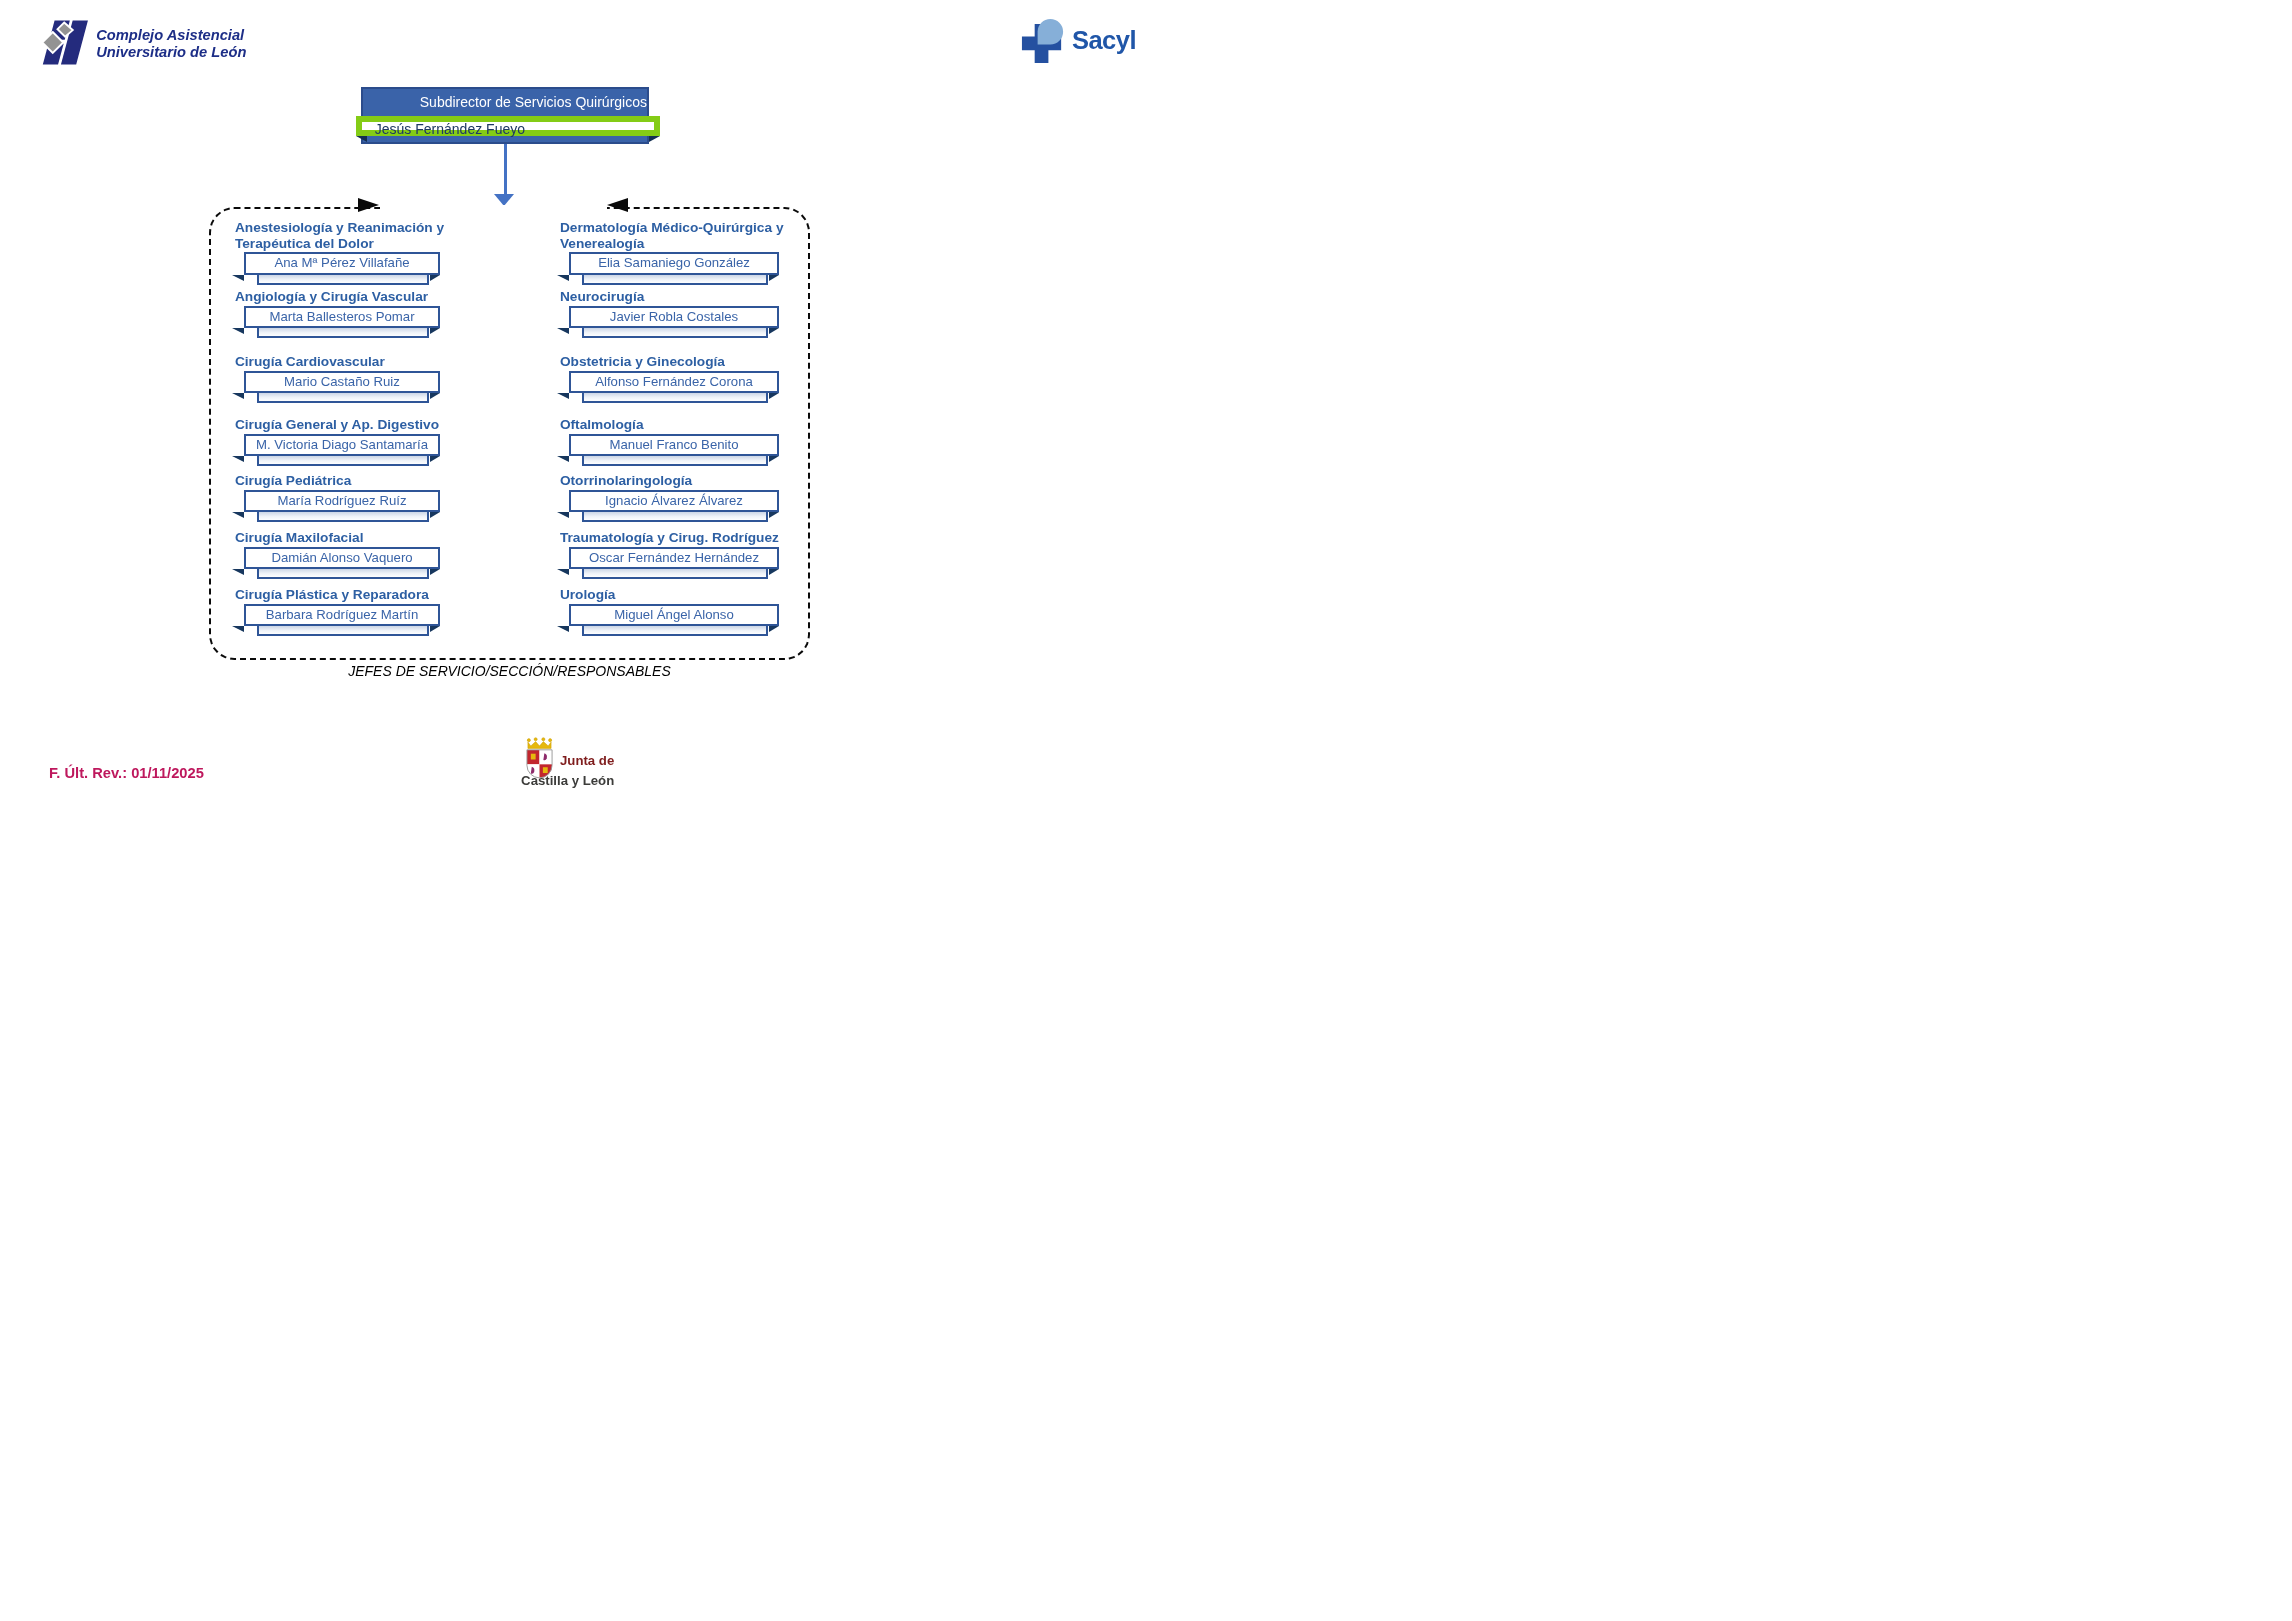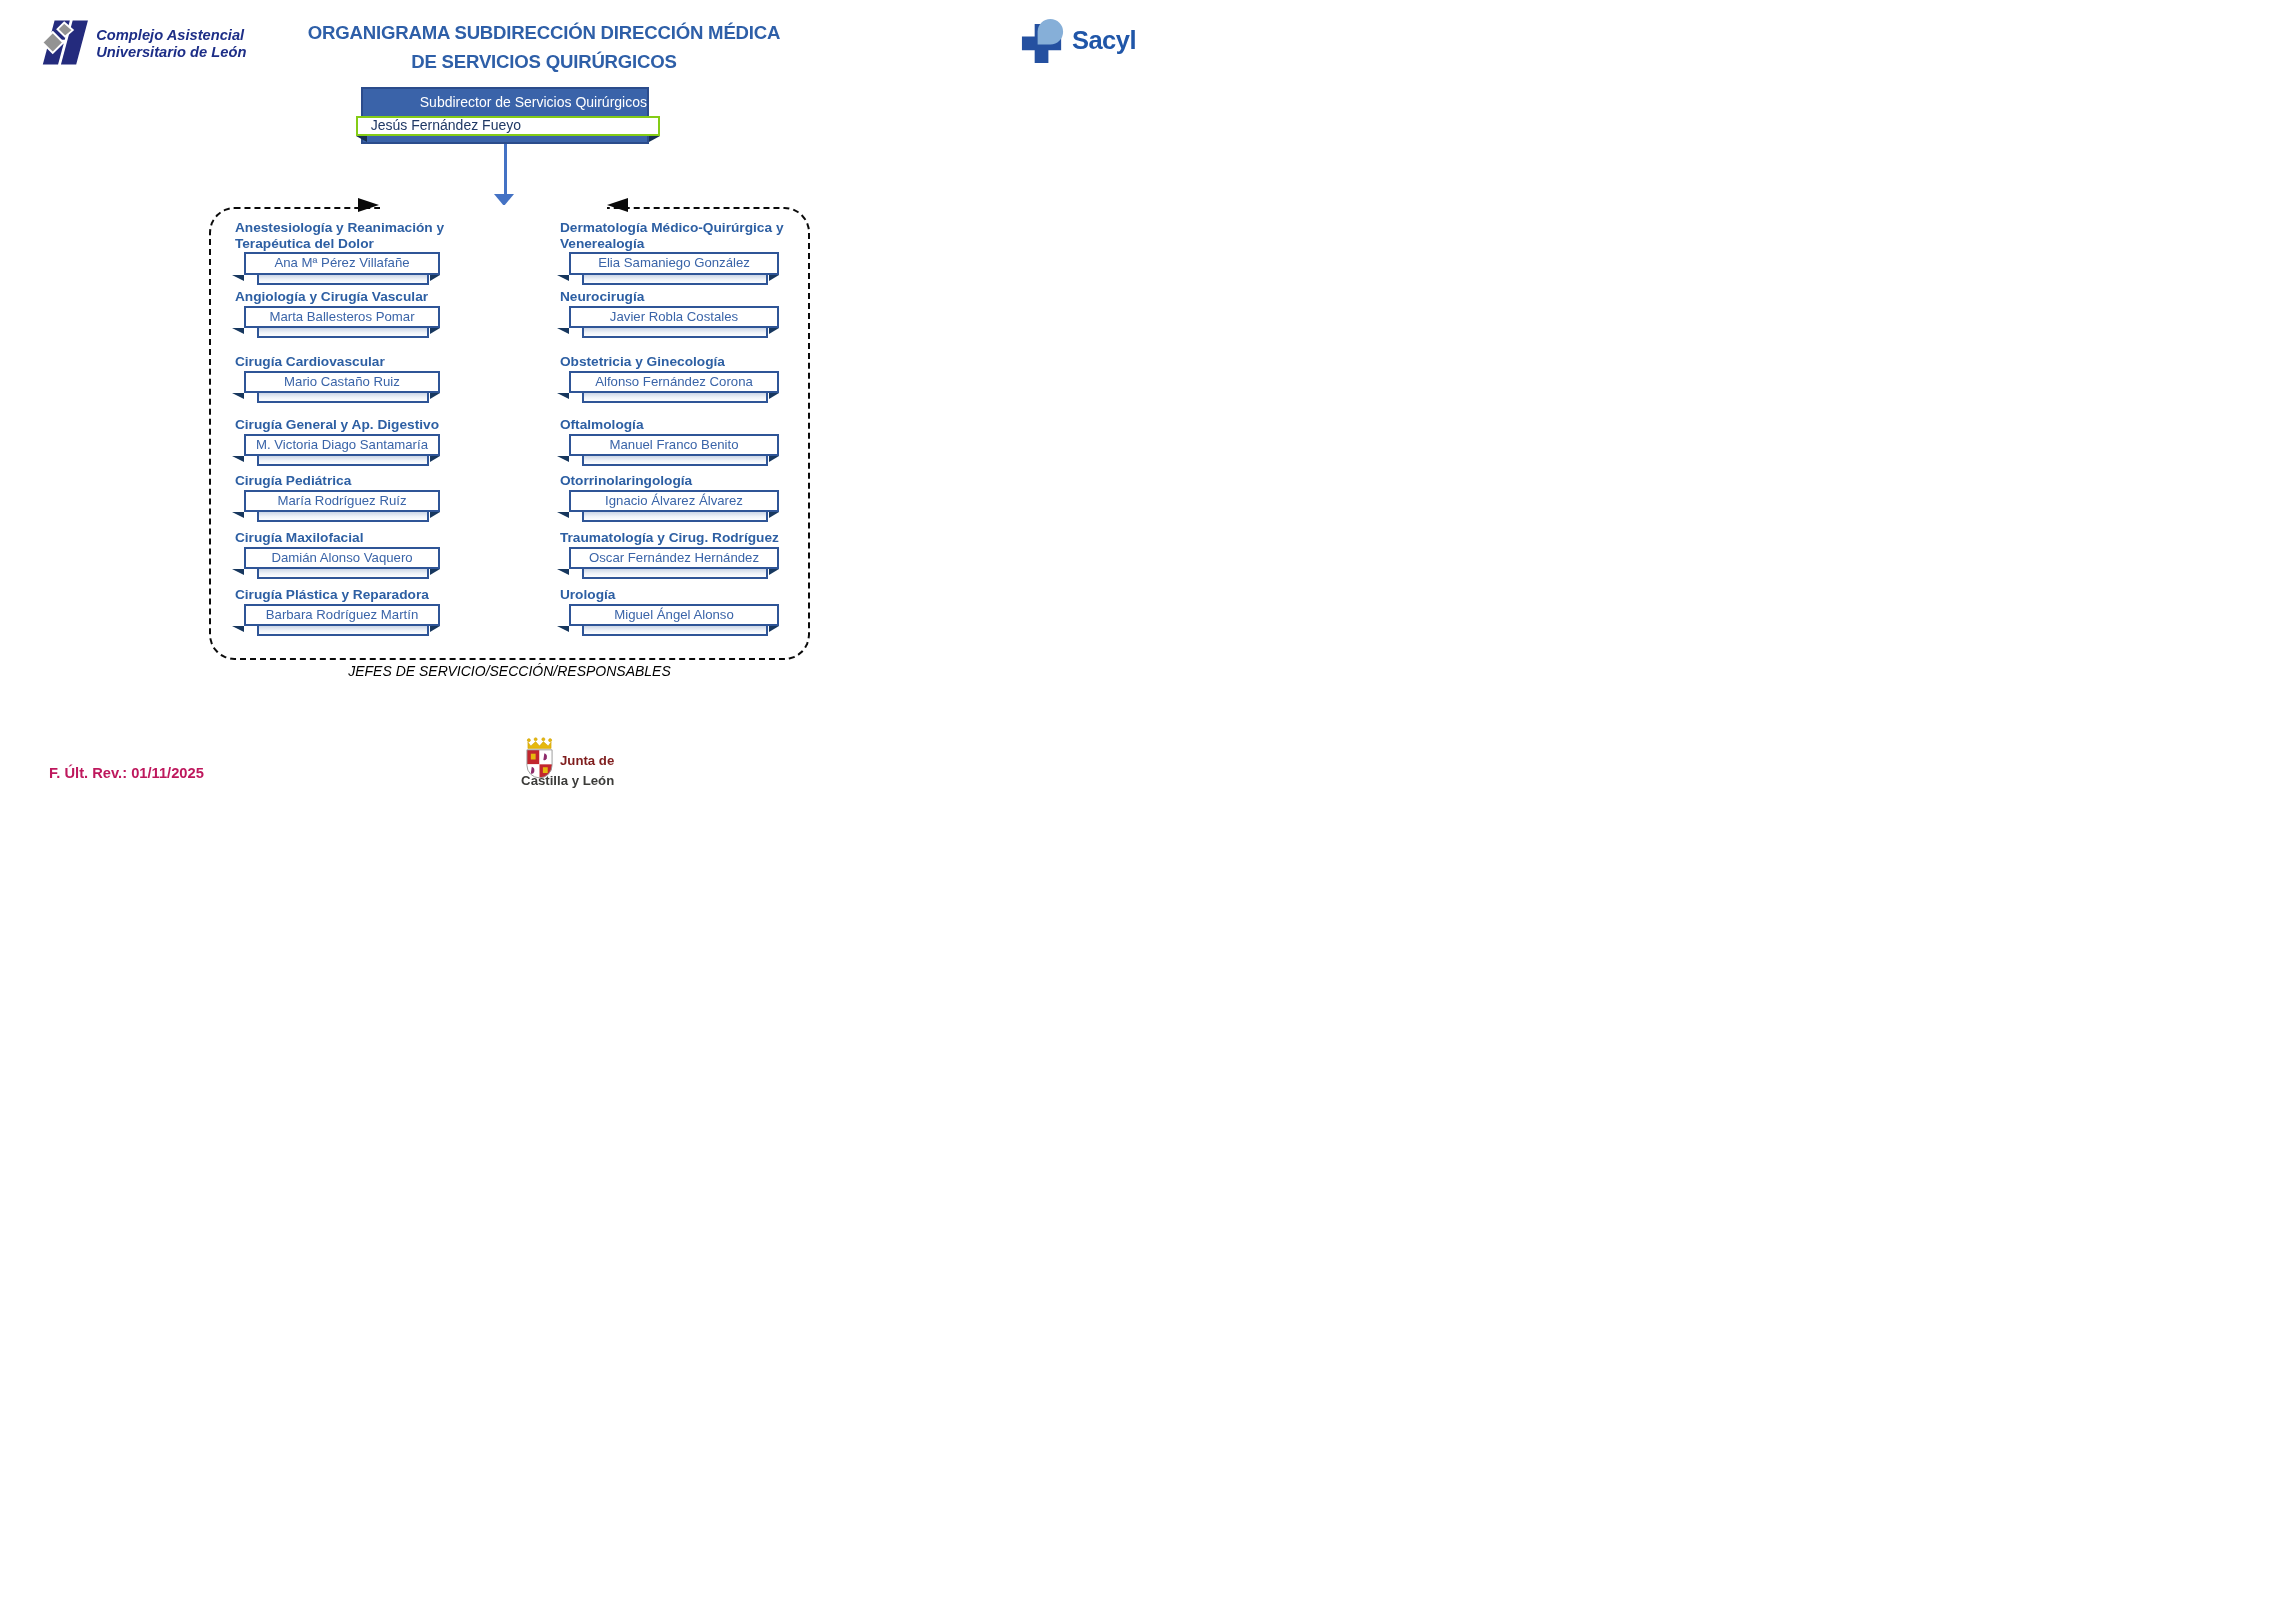--- a/index.html
+++ b/index.html
@@ -86,10 +86,6 @@
     </span>
   </div>
 
-  <div class="abs main-title">
-    <span>ORGANIGRAMA SUBDIRECCIÓN DIRECCIÓN MÉDICA</span><br>
-    <span>DE SERVICIOS QUIRÚRGICOS</span>
-  </div>
 
   <div class="abs sacyl">
     <span>

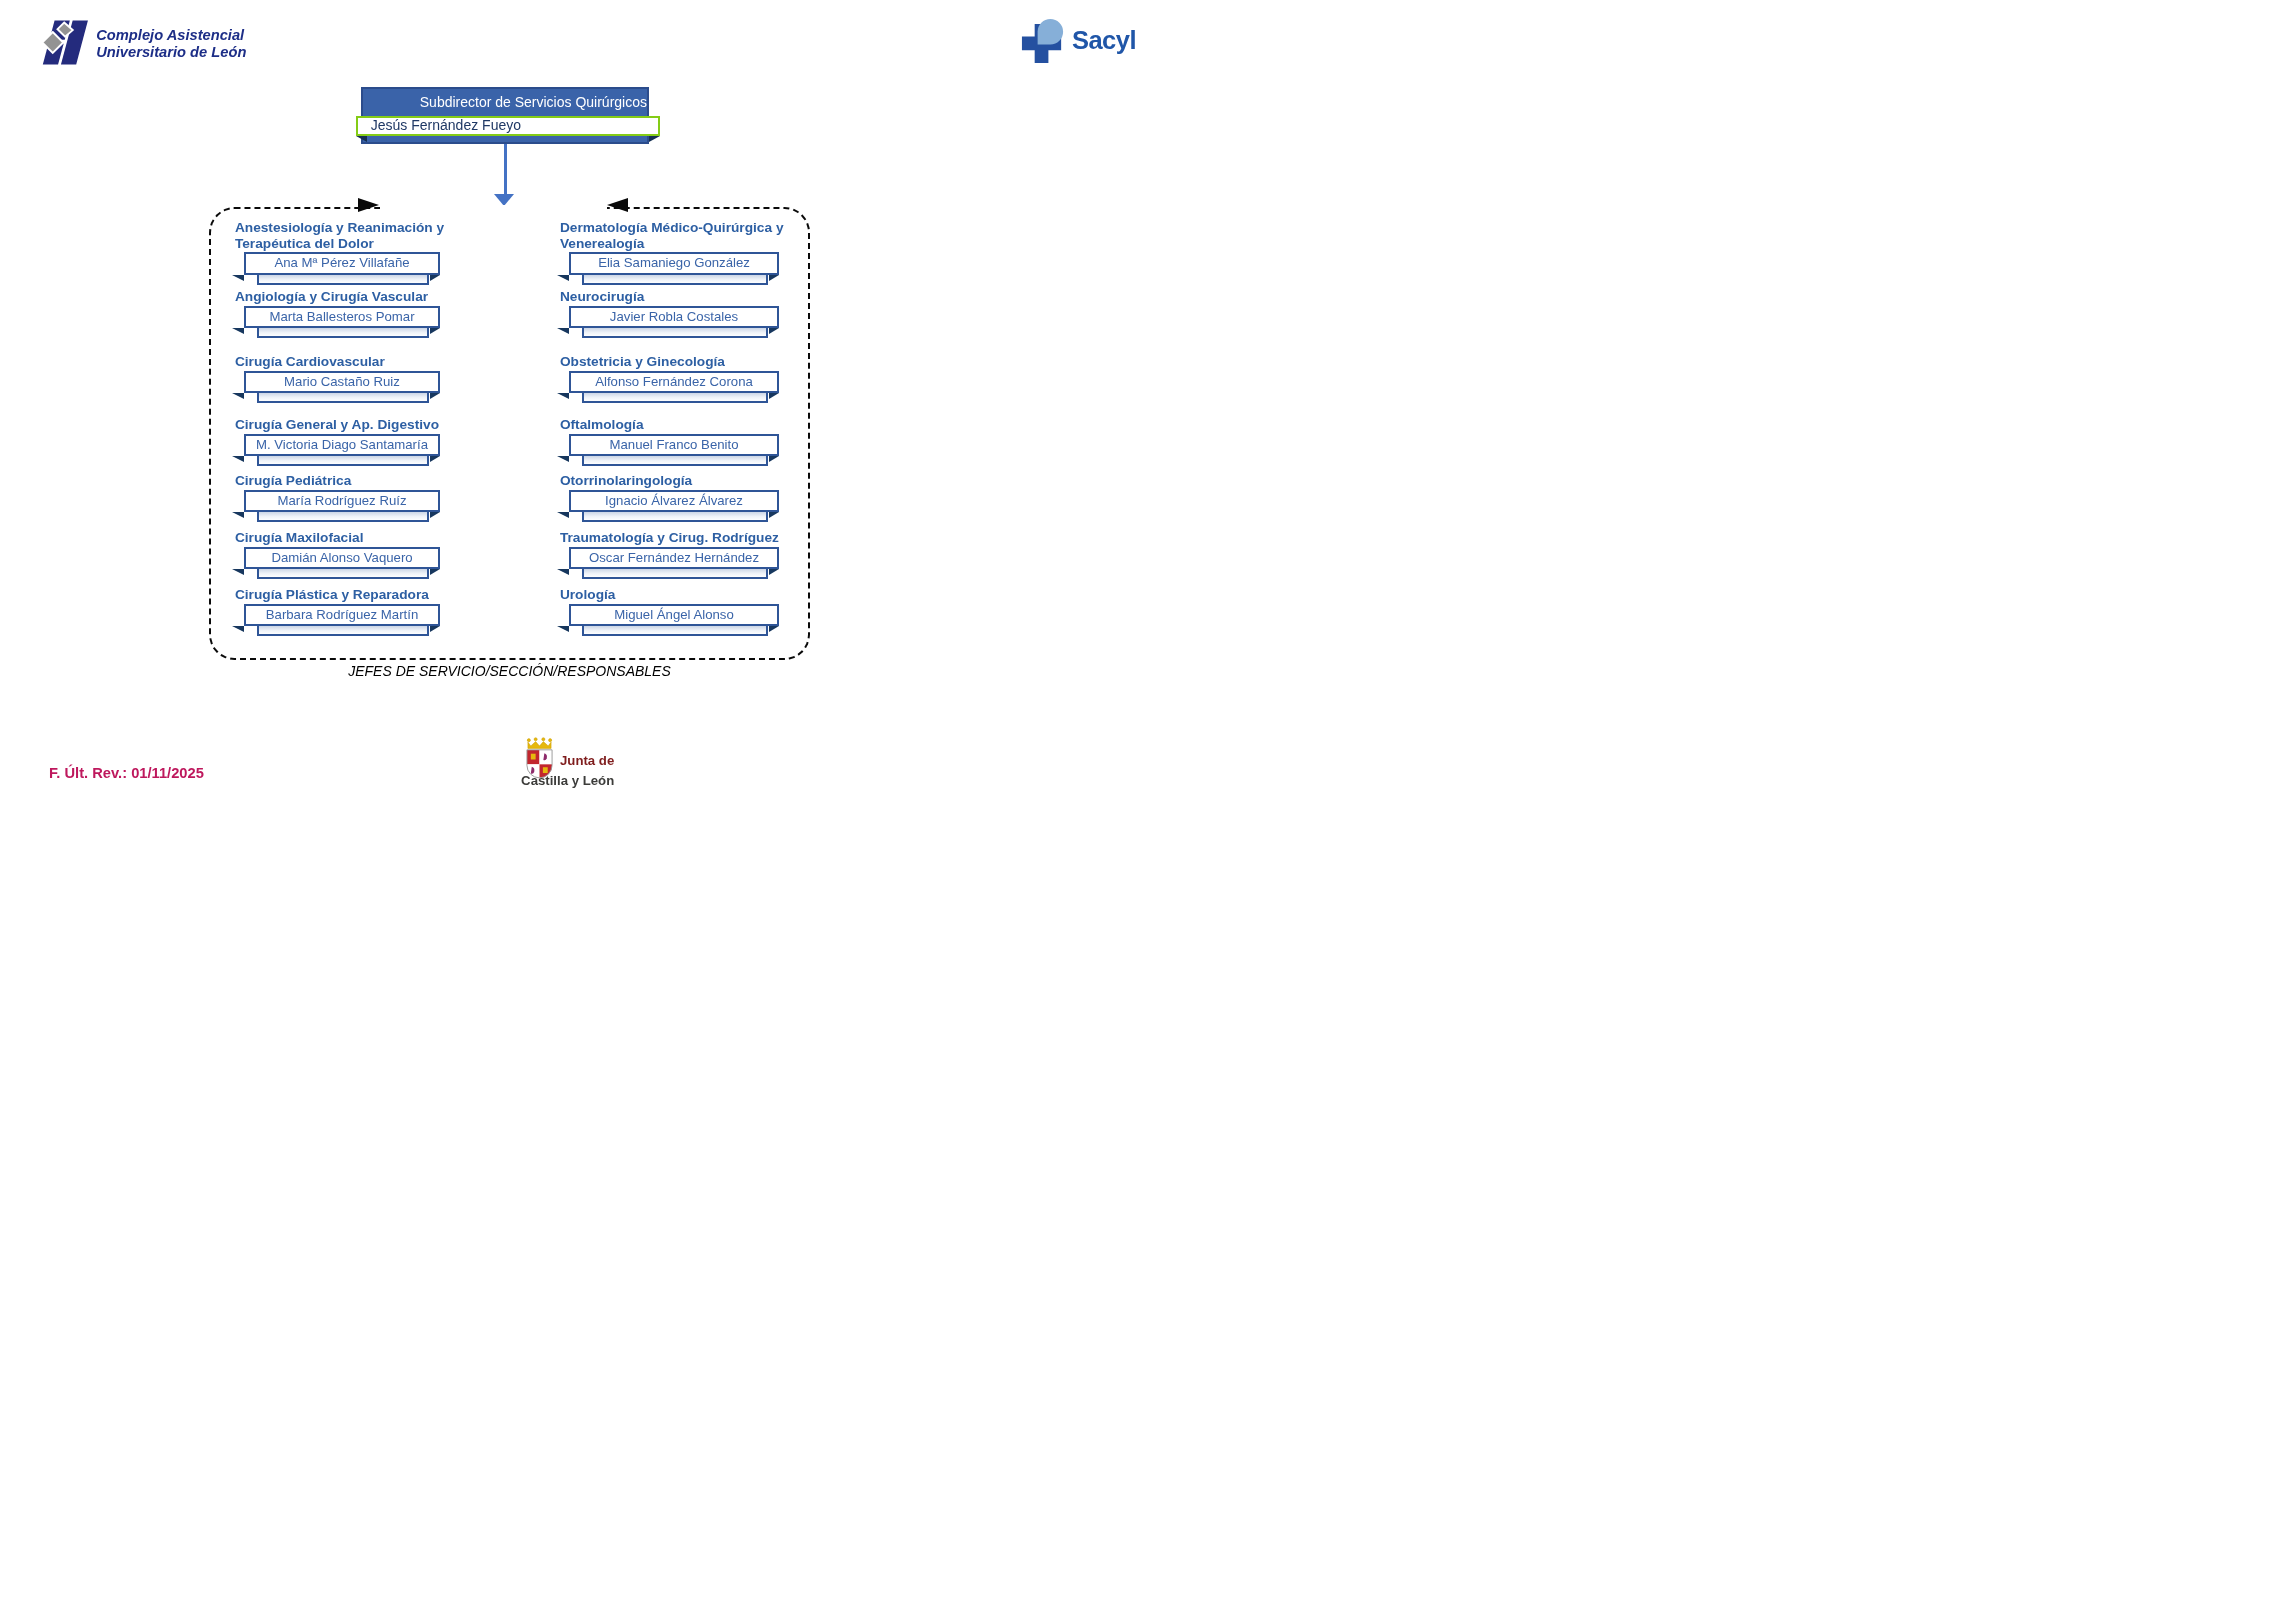--- a/index.html
+++ b/index.html
@@ -22,7 +22,7 @@
     border:2px solid #2B4C8C;box-sizing:border-box;}
   .sub-role{padding:4.9px 0 0 8.8px;color:#ffffff;font-size:14px;white-space:nowrap;text-align:right;}
   .sub-band{position:absolute;left:-6.9px;right:-12.7px;top:27.4px;height:19.6px;box-sizing:border-box;
-    background:#ffffff;border:2px solid #84cc16;color:#1F3864;font-size:14px;line-height:15.7px;padding-left:12.7px;white-space:nowrap;}
+    background:#ffffff;border:6px solid #84cc16;color:#1F3864;font-size:14px;line-height:15.7px;padding-left:12.7px;white-space:nowrap;}
   .sub-fold{position:absolute;width:0;height:0;}
   .sub-fold.l{left:-6.9px;top:47px;border-top:6.9px solid #142F52;border-left:11.8px solid transparent;}
   .sub-fold.r{right:-12.7px;top:47px;border-top:6.9px solid #142F52;border-right:11.8px solid transparent;}

